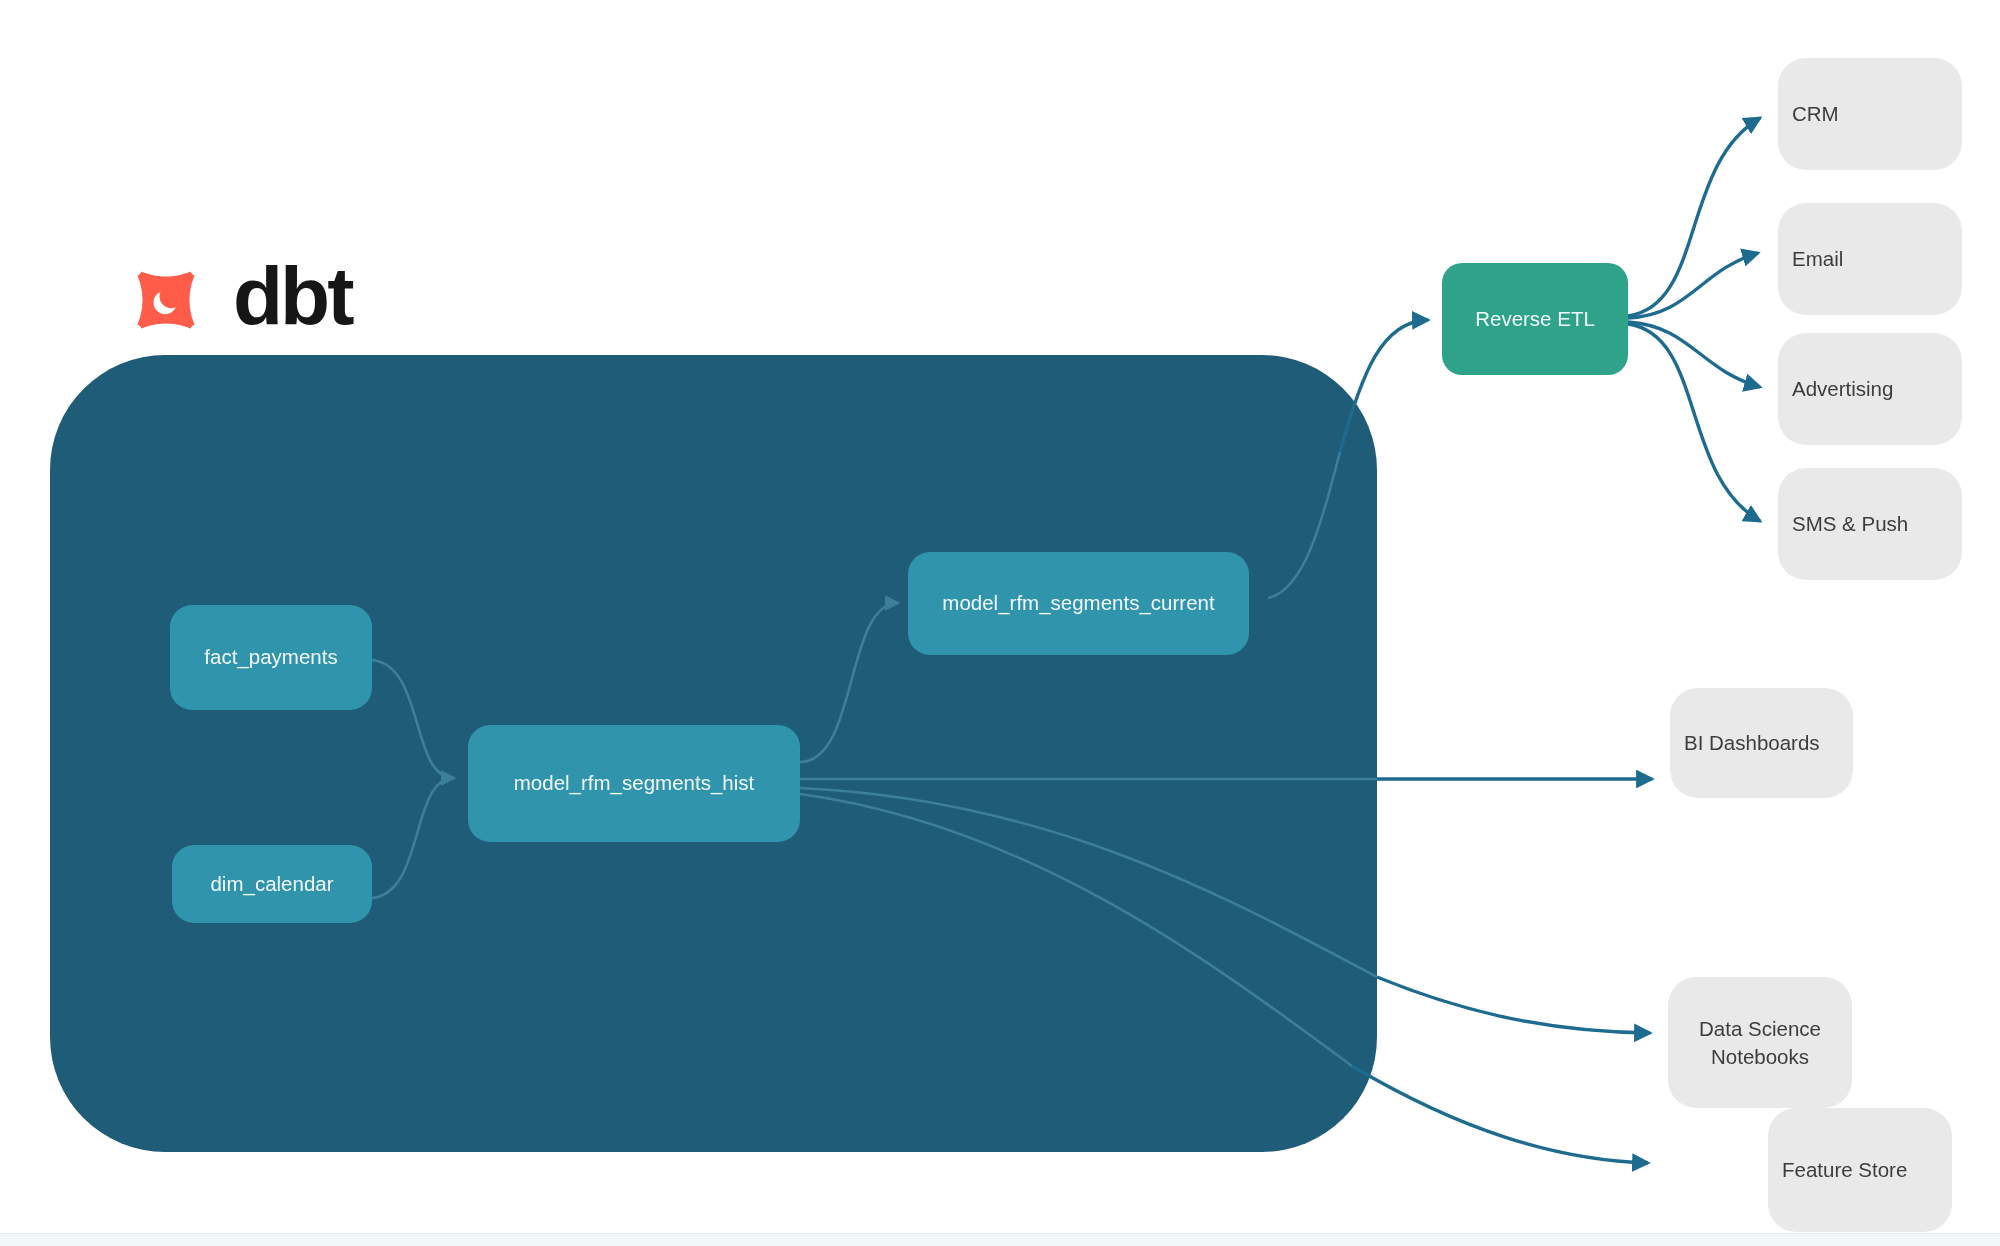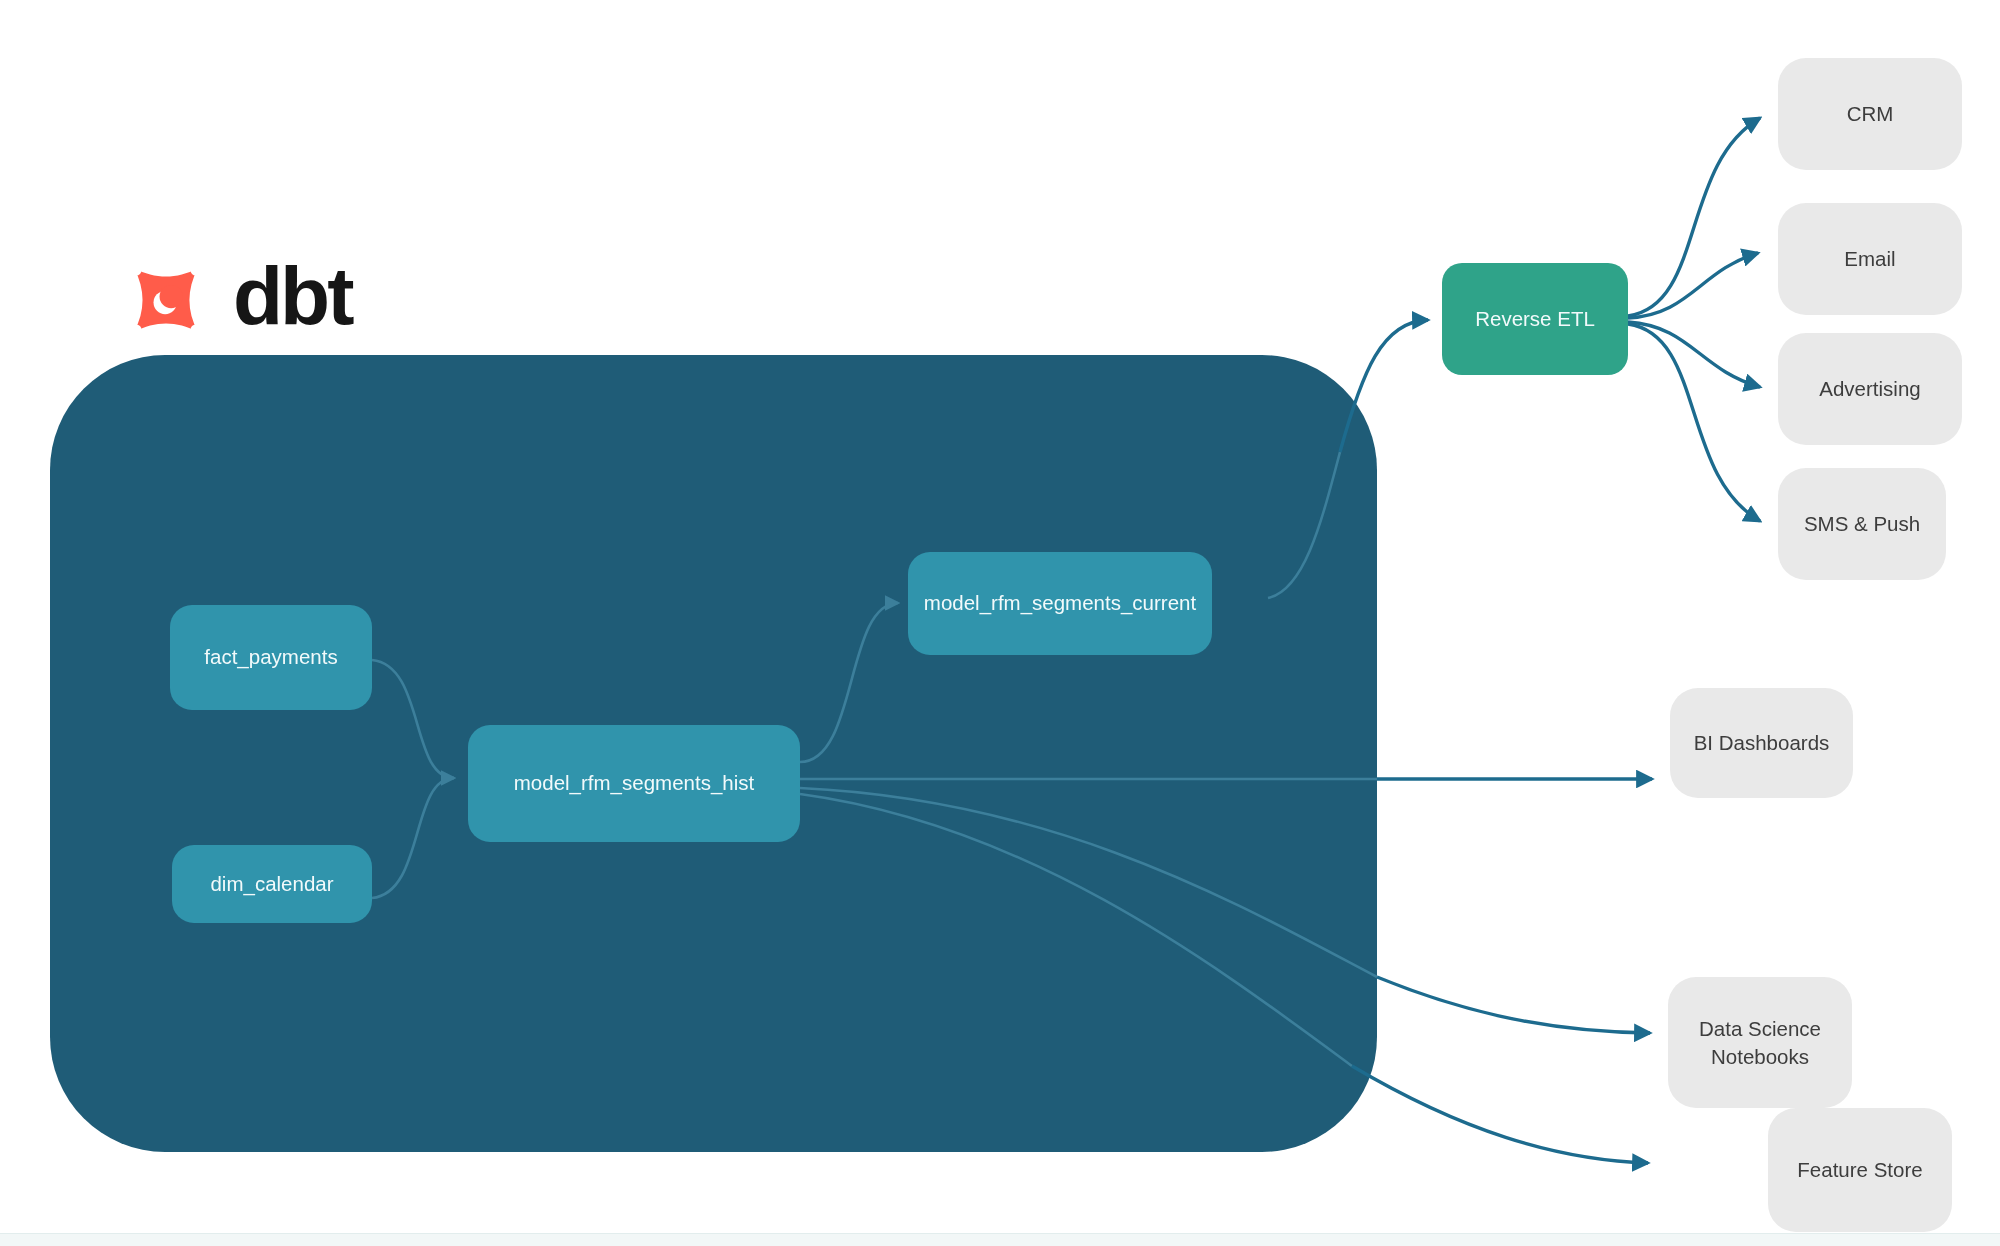--- a/index.html
+++ b/index.html
@@ -57,7 +57,7 @@
   }
 
   .gray-node{
-    display:flex;align-items:center;justify-content:center;text-align:center;
+    display:flex;align-items:center;text-align:center;
     background:var(--gray);border-radius:28px;
     font-size:20.5px;color:var(--gray-text);line-height:1.35;
     padding:6px 14px;

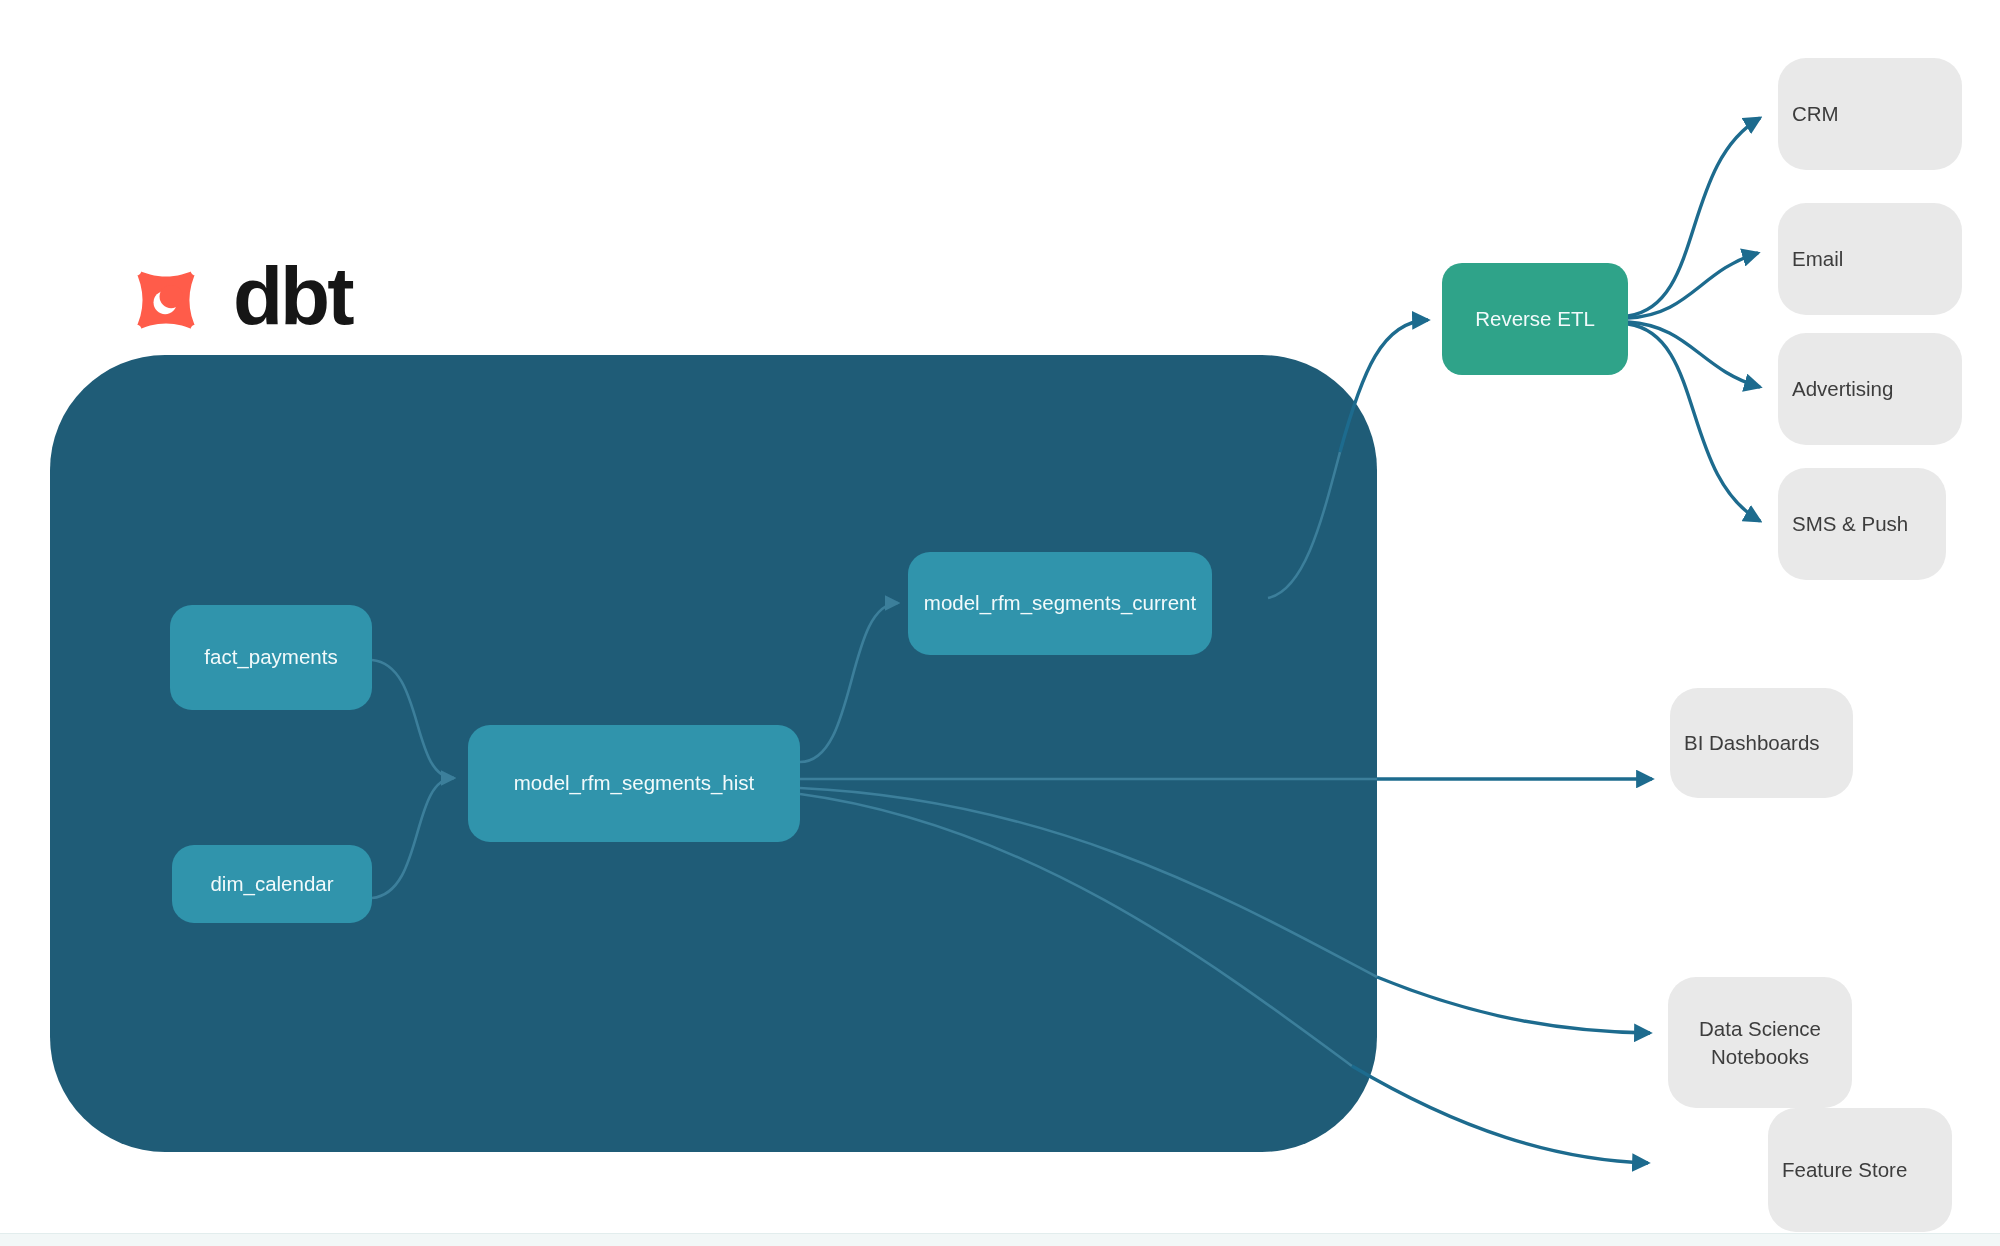--- a/index.html
+++ b/index.html
@@ -65,7 +65,7 @@
   .n-crm{left:1778px;top:58px;width:184px;height:112px;}
   .n-email{left:1778px;top:195px;width:184px;height:112px;margin-top:8px;}
   .n-adv{left:1778px;top:333px;width:184px;height:112px;}
-  .n-sms{left:1778px;top:468px;width:168px;height:112px;}
+  .n-sms{left:1778px;top:468px;width:184px;height:112px;}
   .n-bi{left:1670px;top:688px;width:183px;height:110px;}
   .n-ds{left:1668px;top:977px;width:184px;height:131px;}
   .n-fs{left:1768px;top:1108px;width:184px;height:124px;}

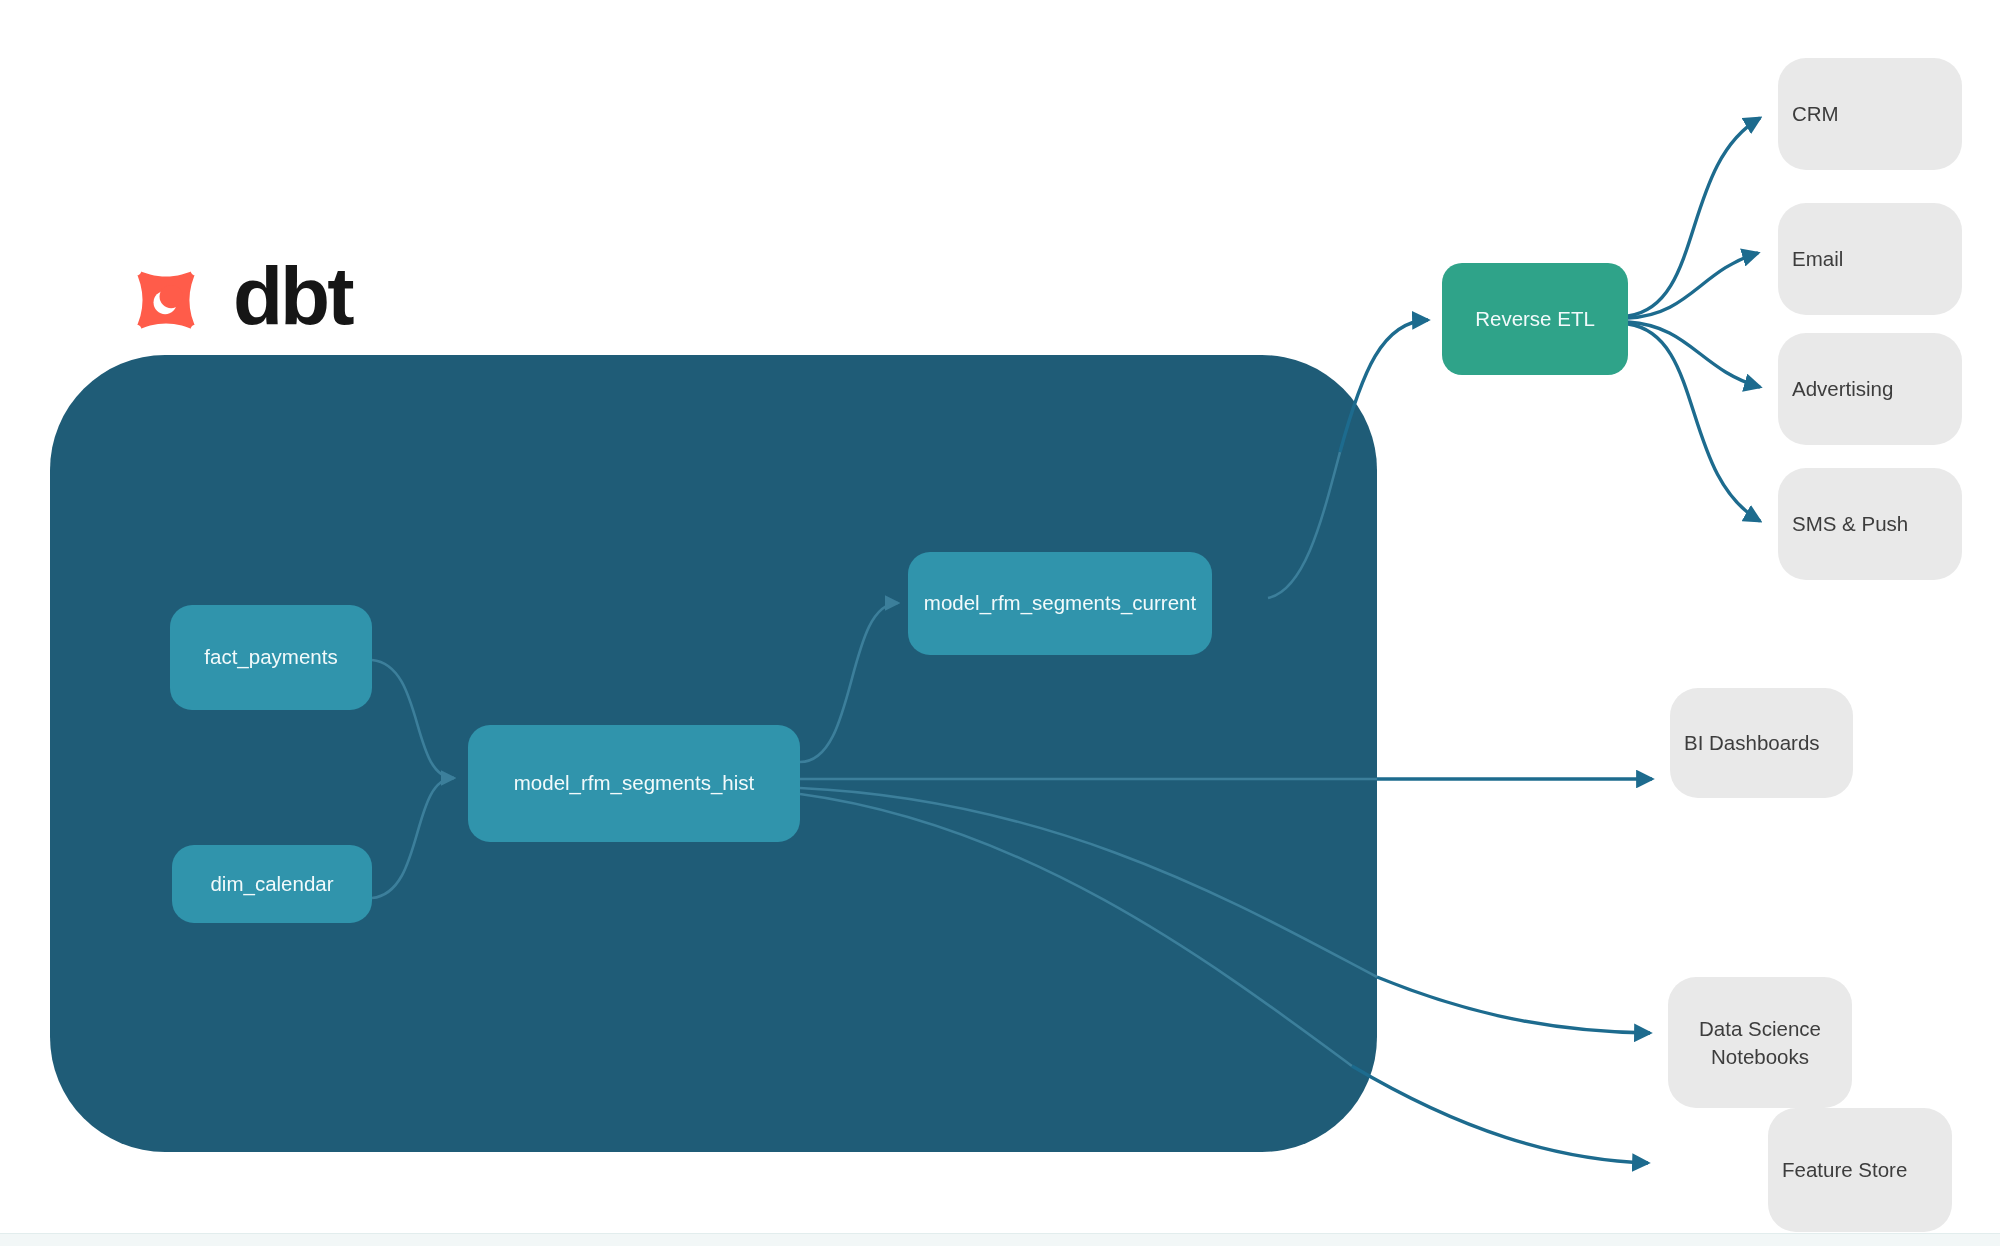--- a/index.html
+++ b/index.html
@@ -49,7 +49,7 @@
   .n-fact{left:170px;top:605px;width:202px;height:105px;}
   .n-dim{left:172px;top:845px;width:200px;height:78px;}
   .n-hist{left:468px;top:725px;width:332px;height:117px;}
-  .n-current{left:908px;top:552px;width:304px;height:103px;}
+  .n-current{left:908px;top:552px;width:341px;height:103px;}
 
   .n-retl{
     left:1442px;top:263px;width:186px;height:112px;

